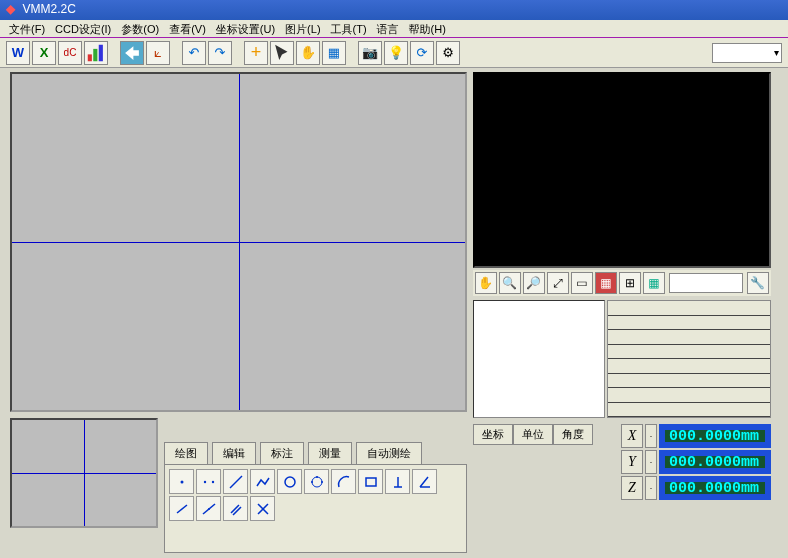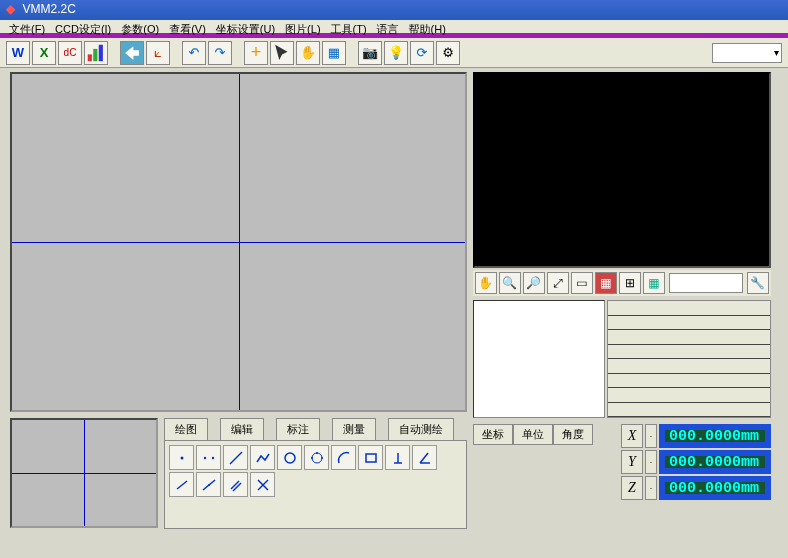--- a/index.html
+++ b/index.html
@@ -6,7 +6,7 @@
 body { font-family: "SimSun", Arial, sans-serif; font-size: 11px; background: #d5d5c0; width: 788px; height: 558px; overflow: hidden; }
 .titlebar { background: linear-gradient(#3a6ad0, #285abc); color: #fff; height: 20px; padding: 2px 6px; font-size: 12px; }
 .titlebar .icon { color: #f55; font-weight: bold; margin-right: 4px; }
-.menubar { background: #e8e8d8; border-bottom: 5px solid #a21caf; height: 18px; display: flex; gap: 4px; padding: 1px 6px; font-size: 11px; }
+.menubar { background: #e8e8d8; border-bottom: 1px solid #a21caf; height: 18px; display: flex; gap: 4px; padding: 1px 6px; font-size: 11px; }
 .menubar span { padding: 1px 3px; cursor: pointer; }
 .toolbar { background: #e8e8d8; border-bottom: 1px solid #999; height: 30px; display: flex; align-items: center; padding: 2px 6px; gap: 2px; }
 .tbtn { width: 24px; height: 24px; border: 1px solid #888; background: #f4f4ec; display: flex; align-items: center; justify-content: center; cursor: pointer; font-size: 13px; }

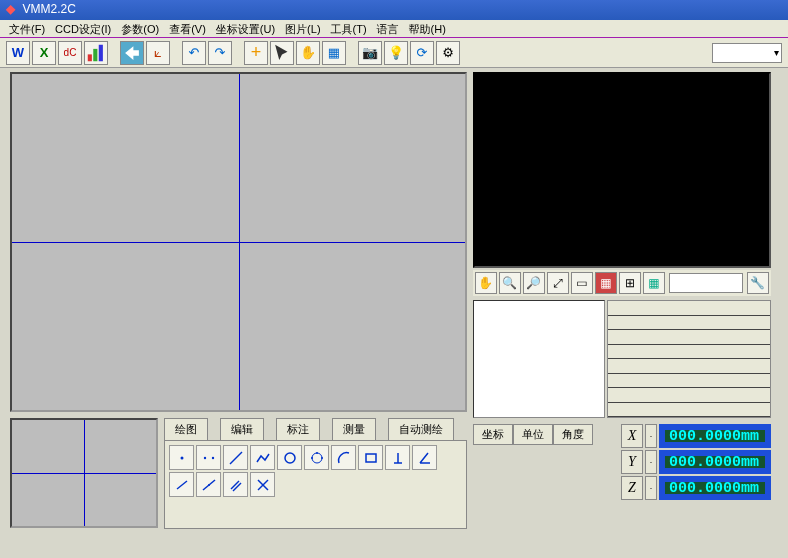--- a/index.html
+++ b/index.html
@@ -21,7 +21,7 @@
 .leftbottom { display: flex; margin-top: 6px; gap: 6px; }
 .smallcross { width: 148px; height: 110px; background: #bdbdbd; border: 2px inset #999; position: relative; }
 .toolpanel { flex: 1; }
-.tabrow { display: flex; gap: 12px; }
+.tabrow { display: flex; gap: 4px; margin-top: 24px; }
 .tab { border: 1px solid #888; border-bottom: none; background: #e8e8d8; padding: 3px 10px; font-size: 11px; cursor: pointer; }
 .toolgrid { border: 1px solid #888; background: #e8e8d8; padding: 4px; display: grid; grid-template-columns: repeat(10, 25px); grid-template-rows: repeat(3, 25px); gap: 2px; }
 .toolcell { border: 1px solid #999; background: #f4f4ec; display: flex; align-items: center; justify-content: center; cursor: pointer; }

